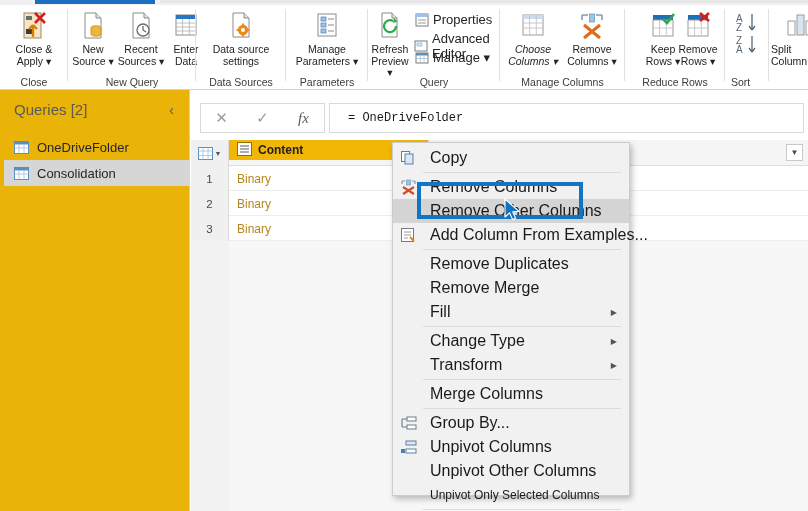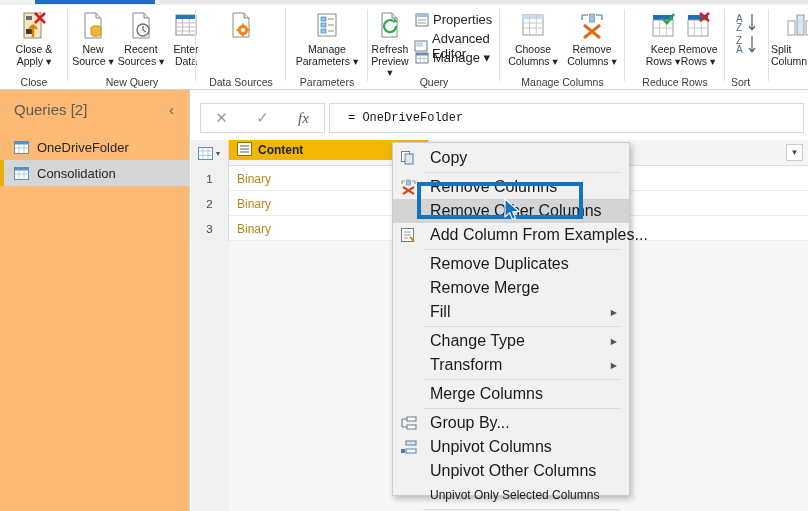--- a/index.html
+++ b/index.html
@@ -217,6 +217,8 @@
             <path d="M15 12.5 v2 M15 23.5 v2 M8.5 19 h2 M19.5 19 h2" stroke="#ee8a1a" stroke-width="2"></path>
           </svg>
         </div>
+        <div class="lbl">Data source
+settings</div>
       </div>
       <div class="glabel">Data Sources</div>
       <div class="gdiv"></div>

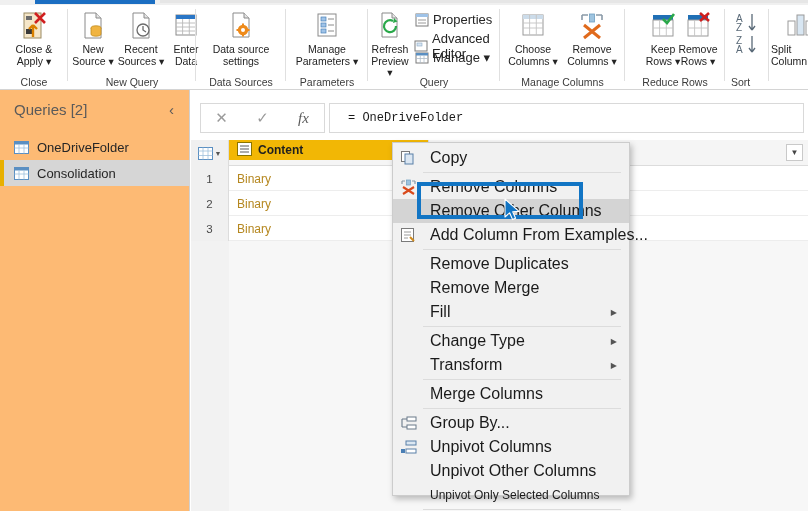--- a/index.html
+++ b/index.html
@@ -289,7 +289,7 @@
     </div>
 
     <div class="rgroup" style="left:500px; width:125px;">
-      <div class="bigbtn" style="left:4px; width:58px;">
+      <div class="bigbtn" style="left:4px; width:58px;font-style:italic;">
         <div class="ic">
           <svg width="26" height="30" viewBox="0 0 26 30">
             <rect x="3" y="4" width="20" height="20" fill="#fff" stroke="#9a9a9a" stroke-width="1"></rect>

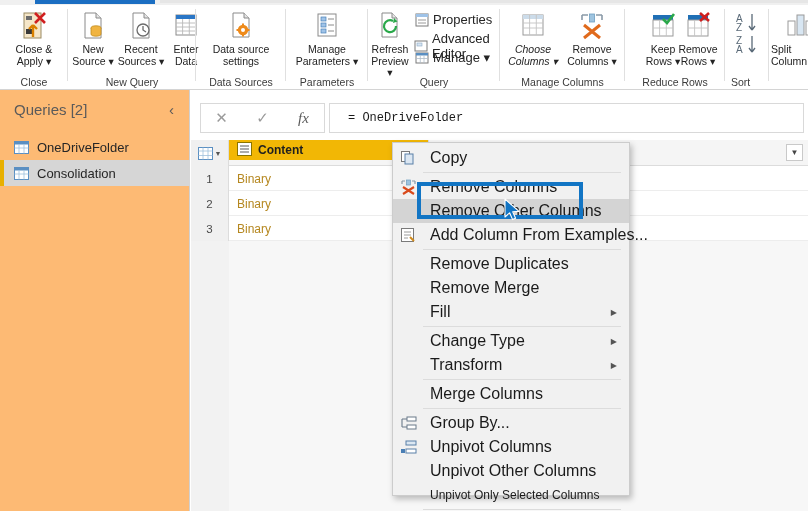--- a/index.html
+++ b/index.html
@@ -42,7 +42,7 @@
   
   .qpane{
     position:absolute; left:0; top:90px; width:190px; height:421px;
-    background:#fdba74; border-right:1px solid #d0d0d0;padding-left:16px;
+    background:#eab308; border-right:1px solid #d0d0d0;padding-left:16px;
   }
   .qhead{
     position:absolute; left:0; top:0; width:190px; height:38px;

